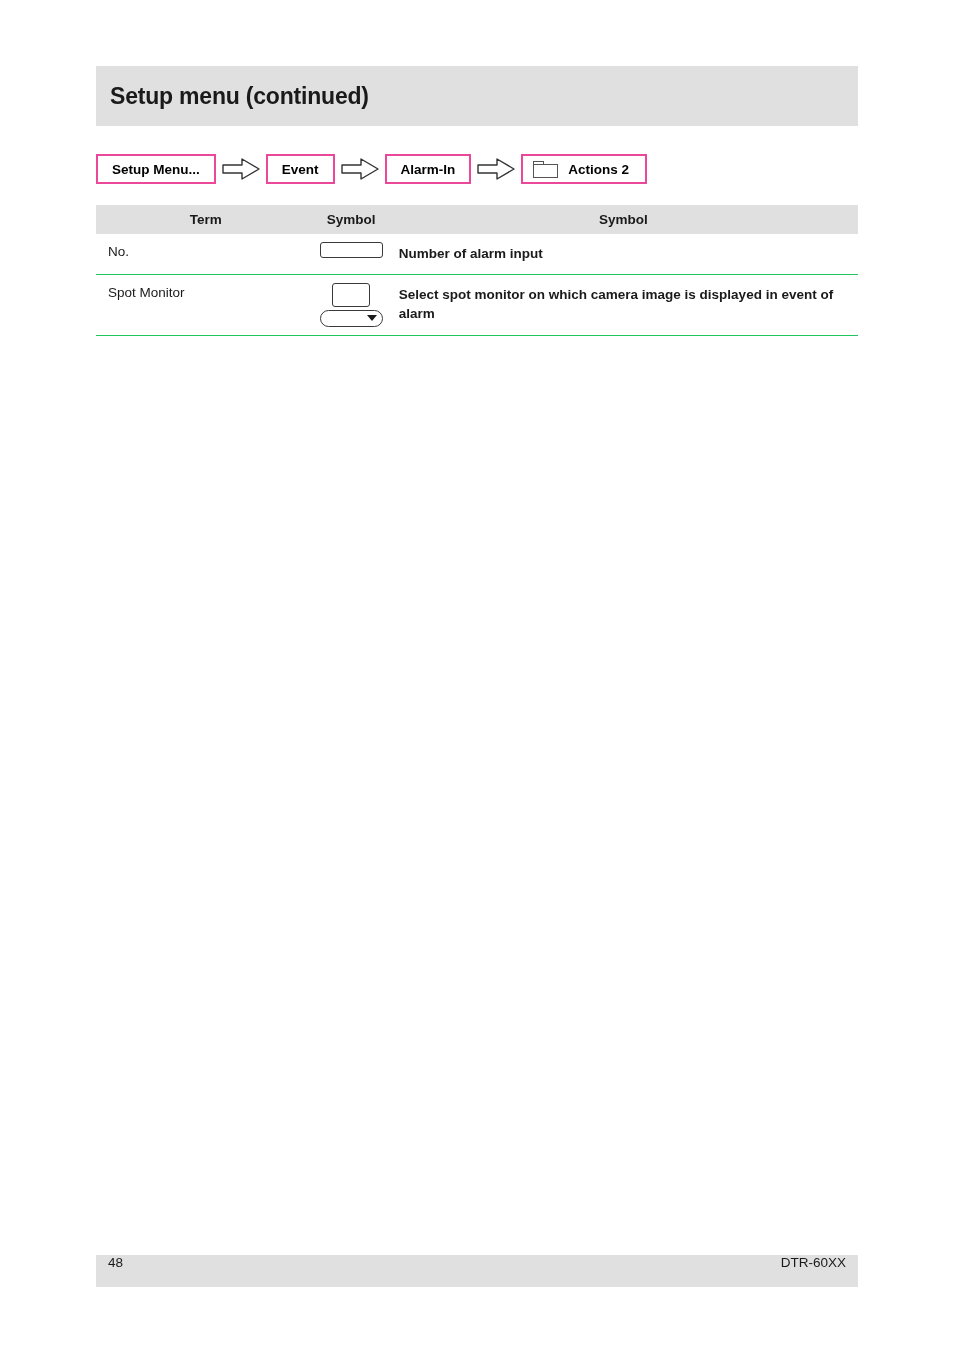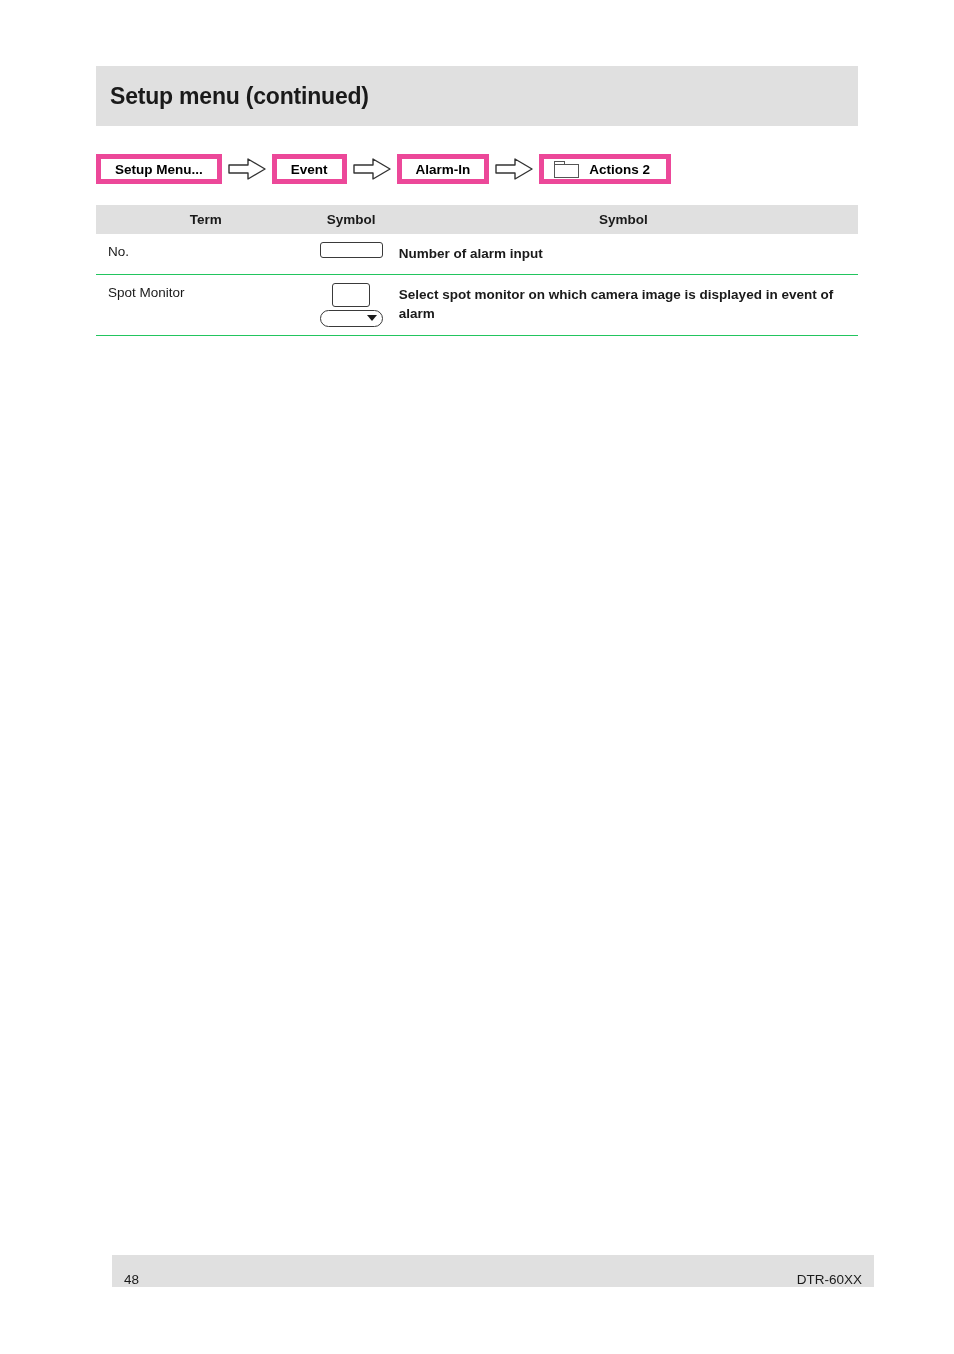--- a/index.html
+++ b/index.html
@@ -49,7 +49,7 @@
     align-items: center;
   }
   .crumb-box {
-    border: 5px solid #ec4899;
+    border: 2px solid #ec4899;
     background: #ffffff;
     height: 30px;
     box-sizing: border-box;

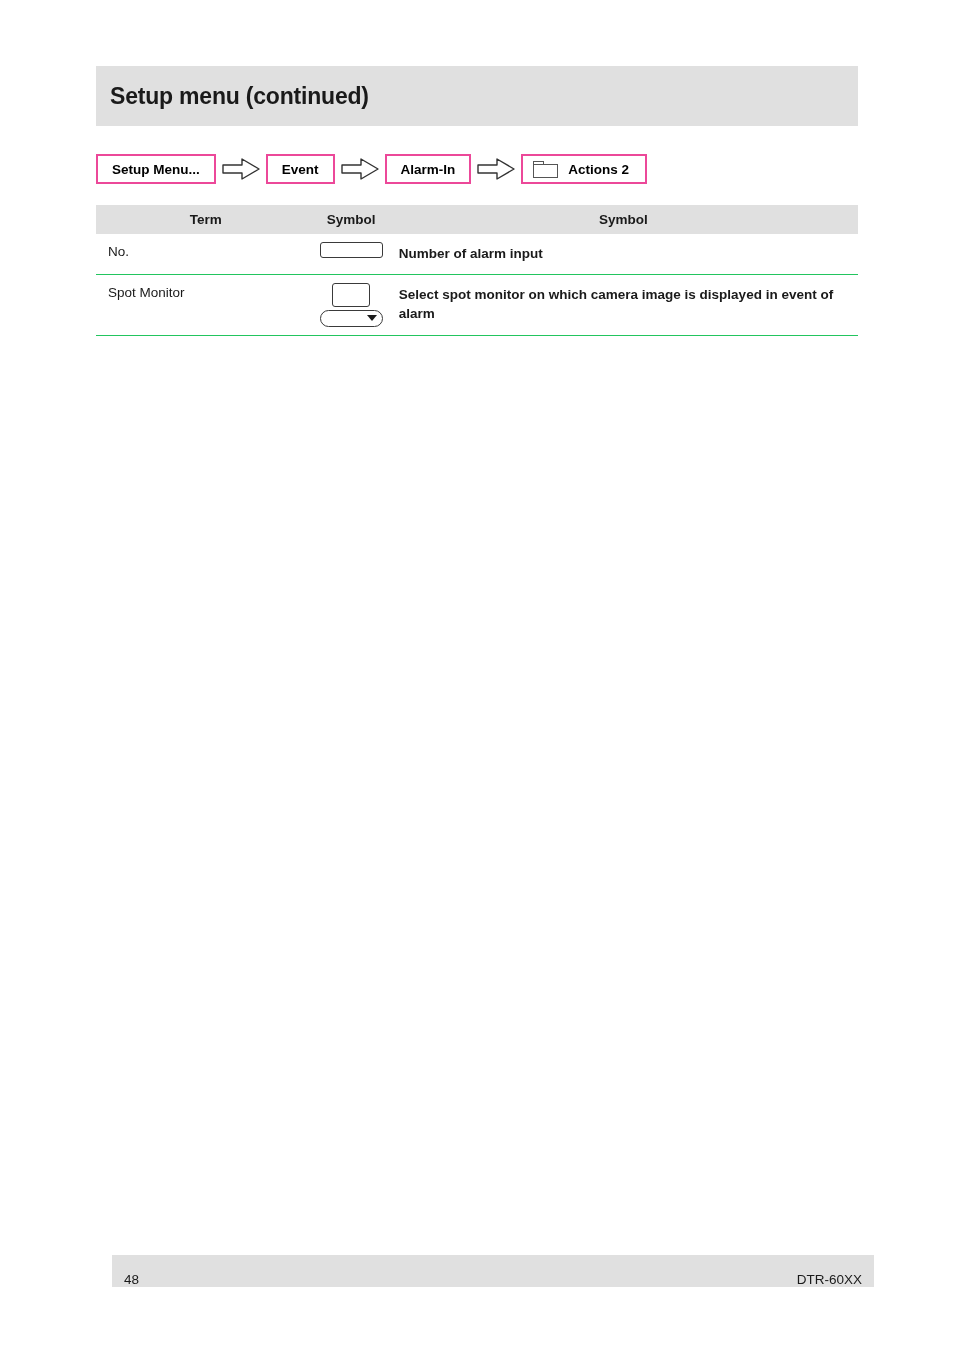--- a/index.html
+++ b/index.html
@@ -190,9 +190,8 @@
     height: 32px;
     background: #e0e0e0;
     display: flex;
-    align-items: flex-end;
+    align-items: flex-start;
     justify-content: space-between;
-    margin-left: 16px;
   }
   .footer .pg {
     font-size: 13.5px;

